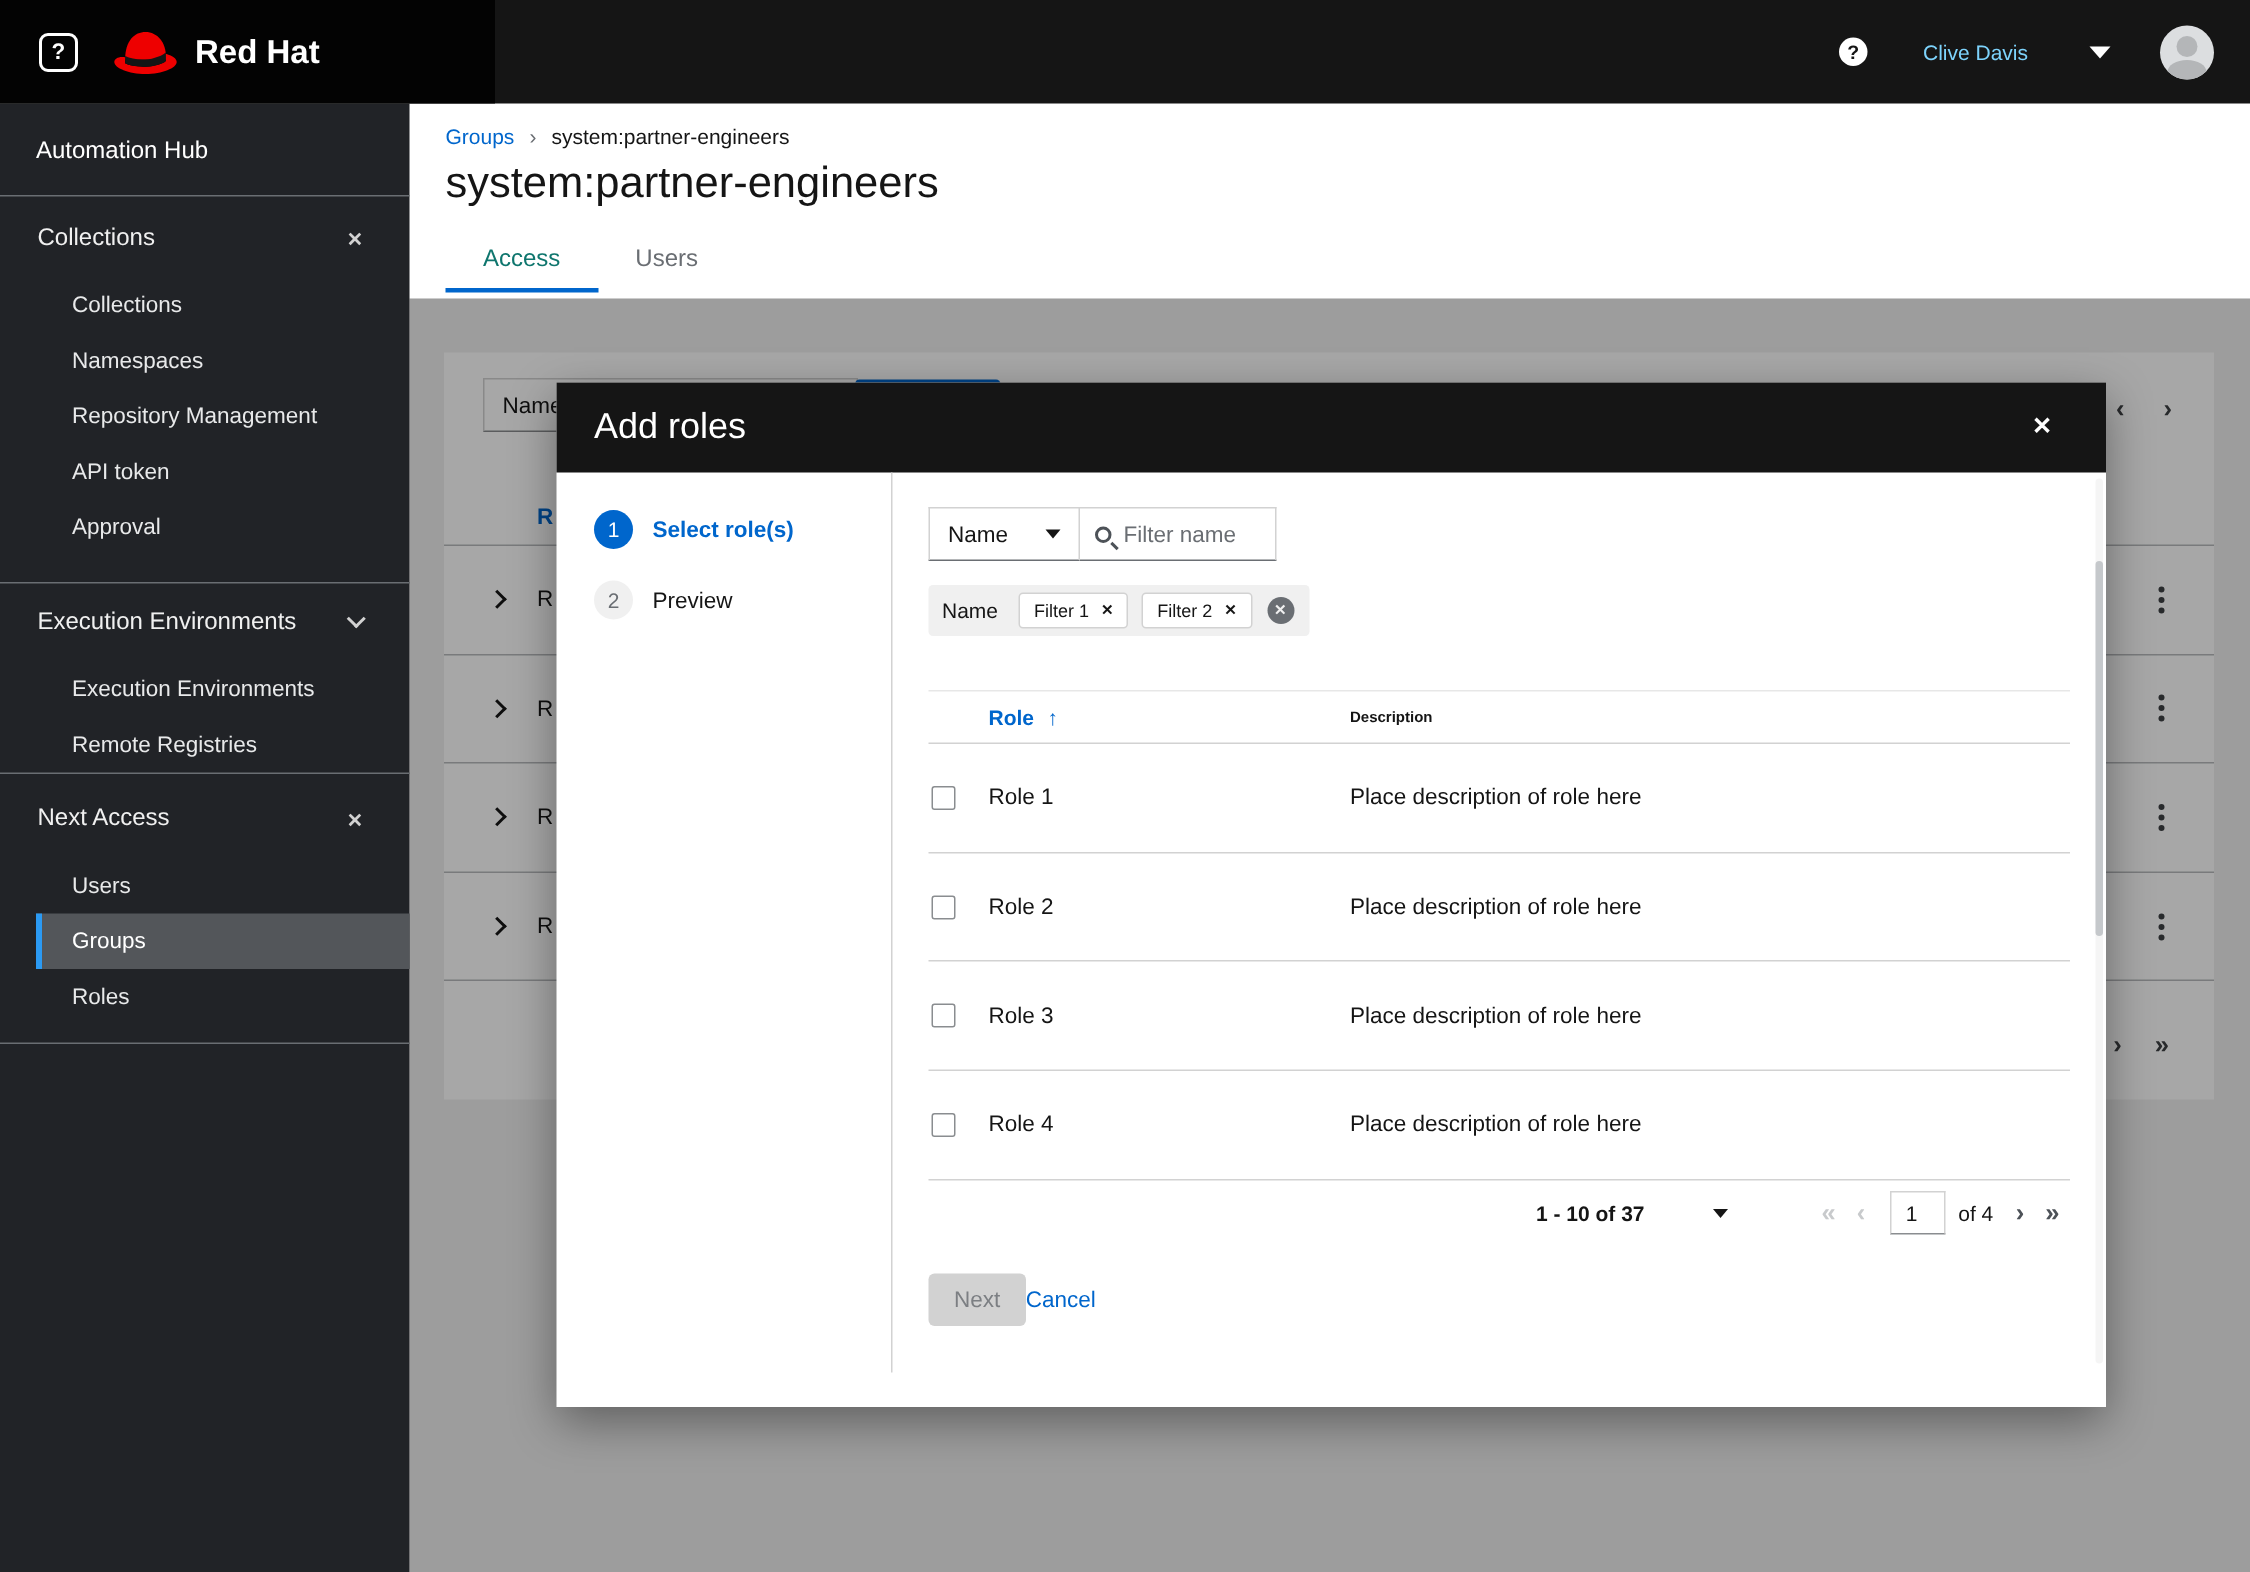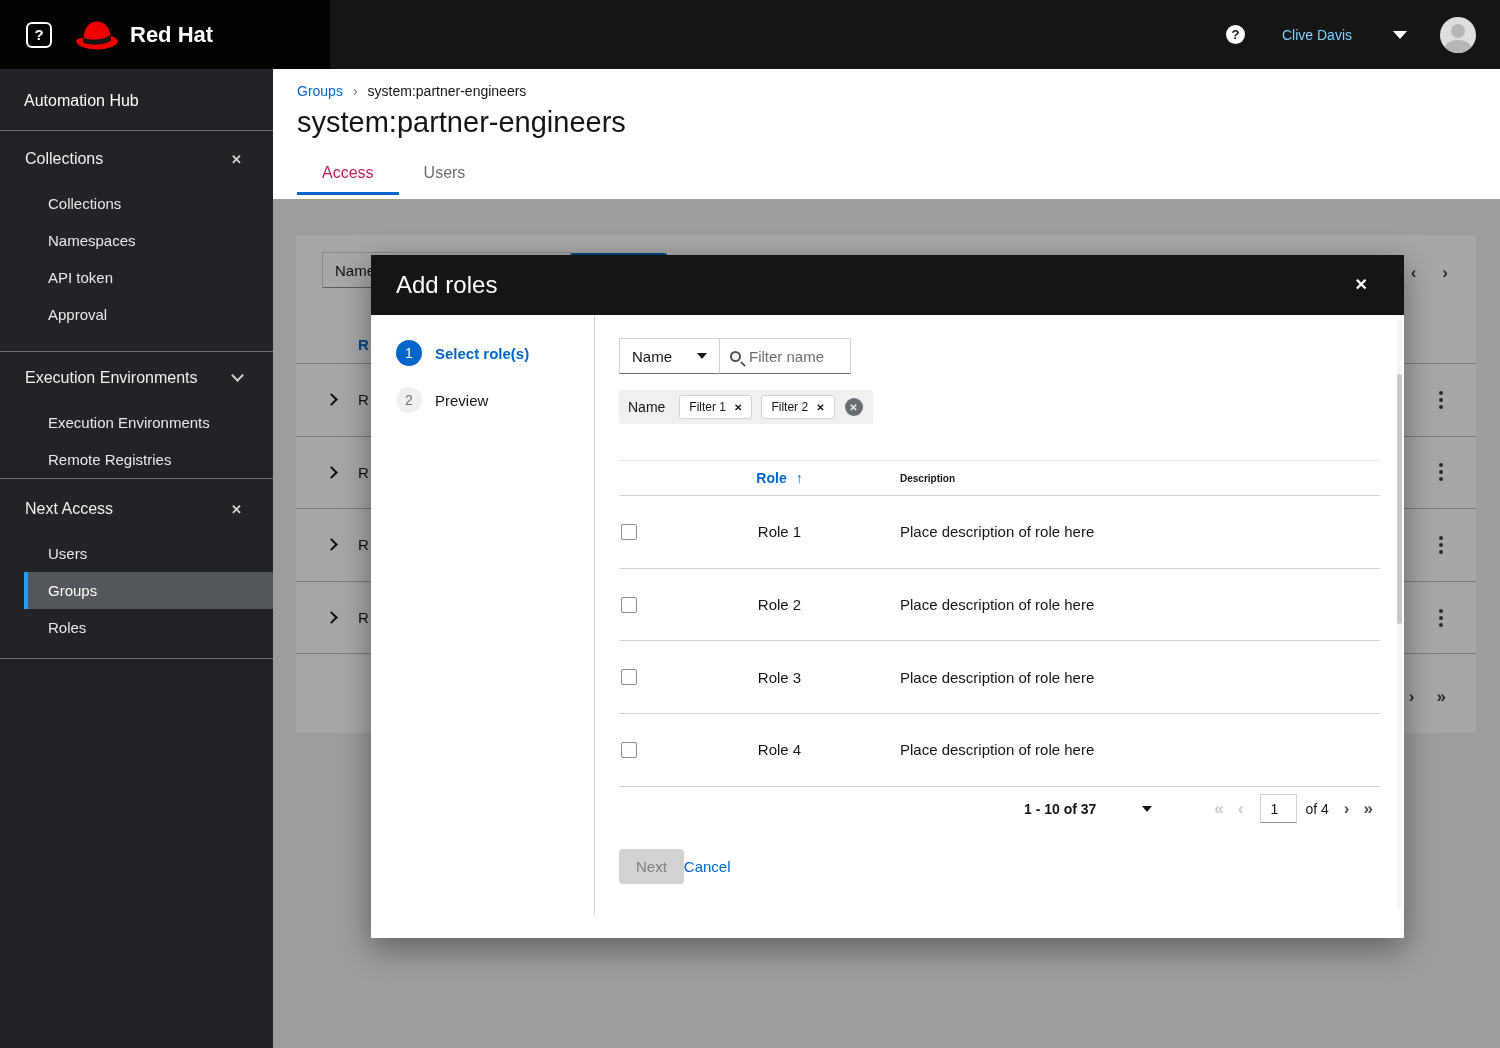--- a/index.html
+++ b/index.html
@@ -46,7 +46,7 @@
   .page-title { margin-top:7px; font-size:29px; font-weight:500; color:#151515; }
   .tabs { display:flex; margin-top:18px; }
   .tab { padding:7px 25px 10px; font-size:16px; color:#6a6e73; cursor:pointer; border-bottom:3px solid transparent; }
-  .tab.active { color:#be185d; border-bottom-color:#06c; }
+  .tab.active { color:#0f766e; border-bottom-color:#06c; }
 
   
   .dim-region { position:absolute; left:0; top:130px; right:0; bottom:0; background:#f0f0f0; }

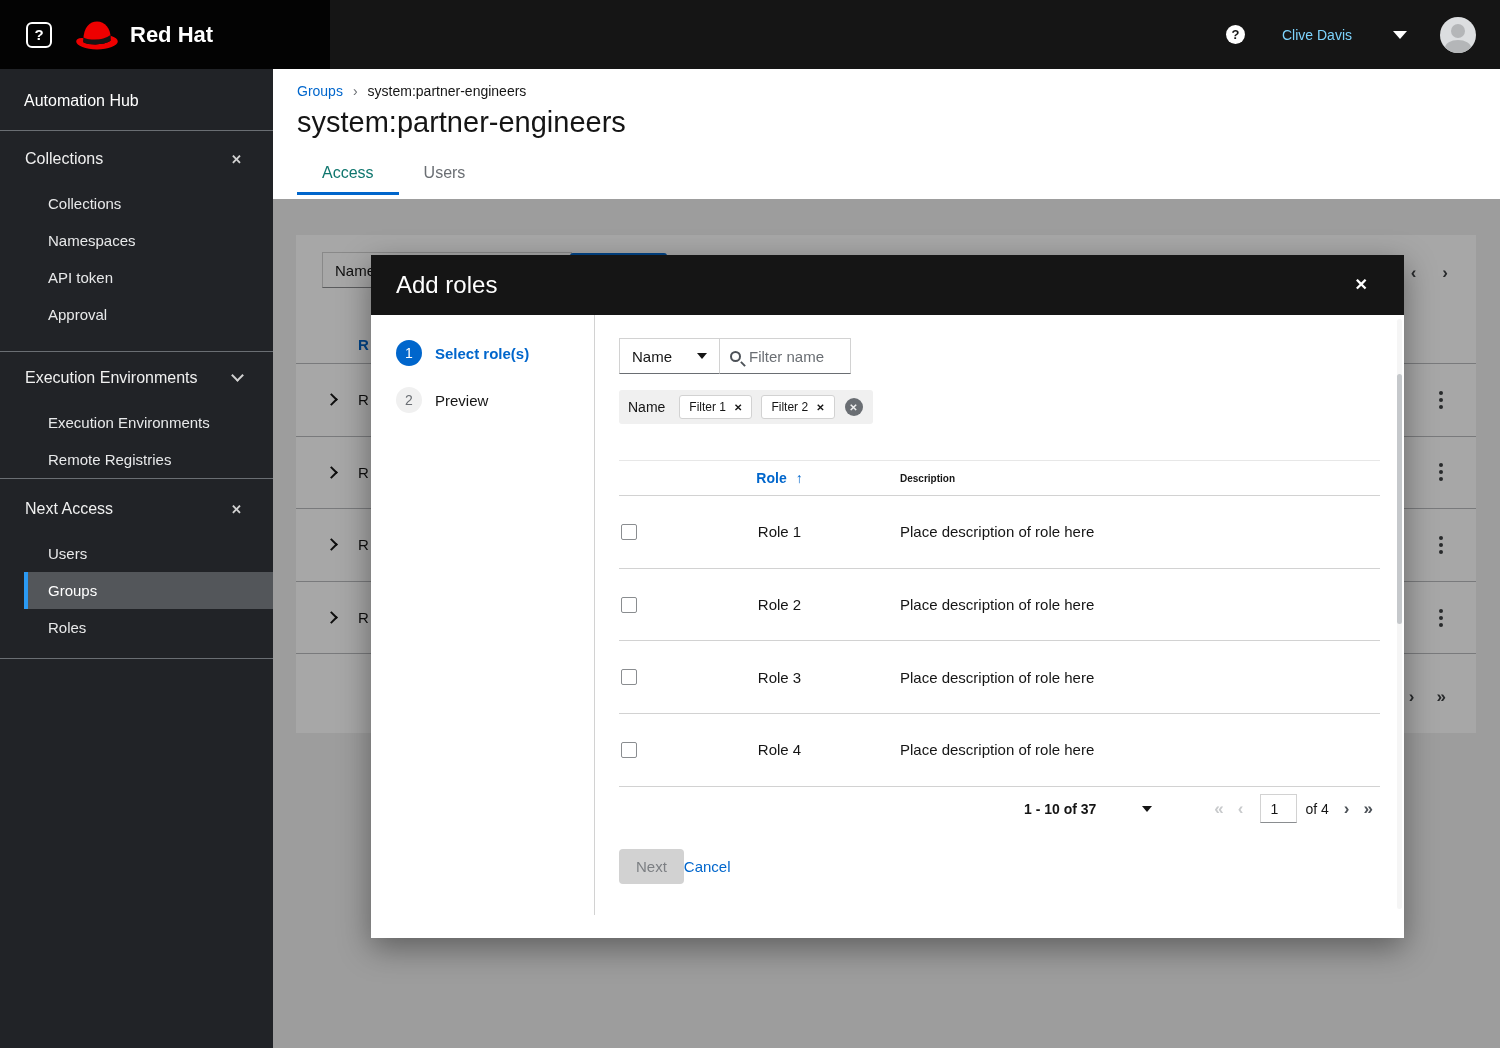--- a/index.html
+++ b/index.html
@@ -164,6 +164,9 @@
           <span>Namespaces</span>
         </li>
       <li class="nav-item">
+          <span>Repository Management</span>
+        </li>
+      <li class="nav-item">
           <span>API token</span>
         </li>
       <li class="nav-item">

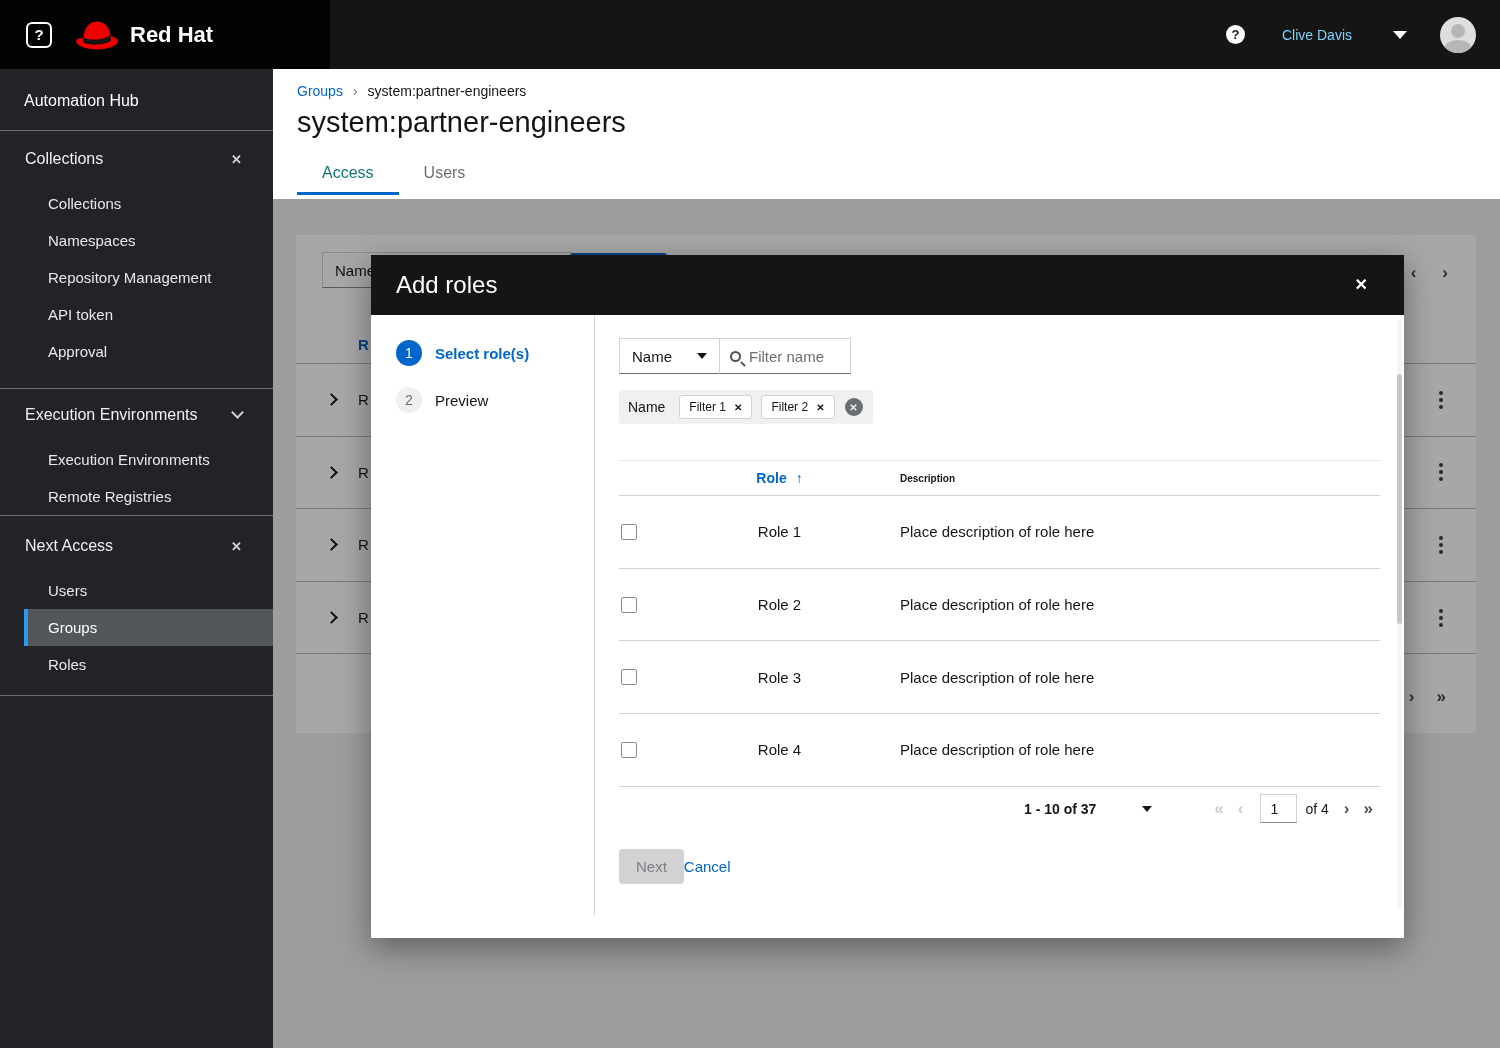--- a/index.html
+++ b/index.html
@@ -97,7 +97,7 @@
   .tr { display:flex; align-items:center; border-bottom:1px solid #d2d2d2; }
   .tr.head { height:36px; border-top:1px solid #e7e7e7; }
   .td-check { width:40px; padding-left:2px; display:flex; align-items:center; }
-  .td-role { width:241px; font-size:15px; color:#151515; display:flex; align-items:center;justify-content:center; }
+  .td-role { width:241px; font-size:15px; color:#151515; display:flex; align-items:center; }
   .td-desc { flex:1; font-size:15px; color:#151515; }
   .tr.head .td-role { font-size:14px; font-weight:bold; color:#06c; }
   .sort-arrow { color:#06c; margin-left:9px; font-size:14px; font-weight:bold; }

